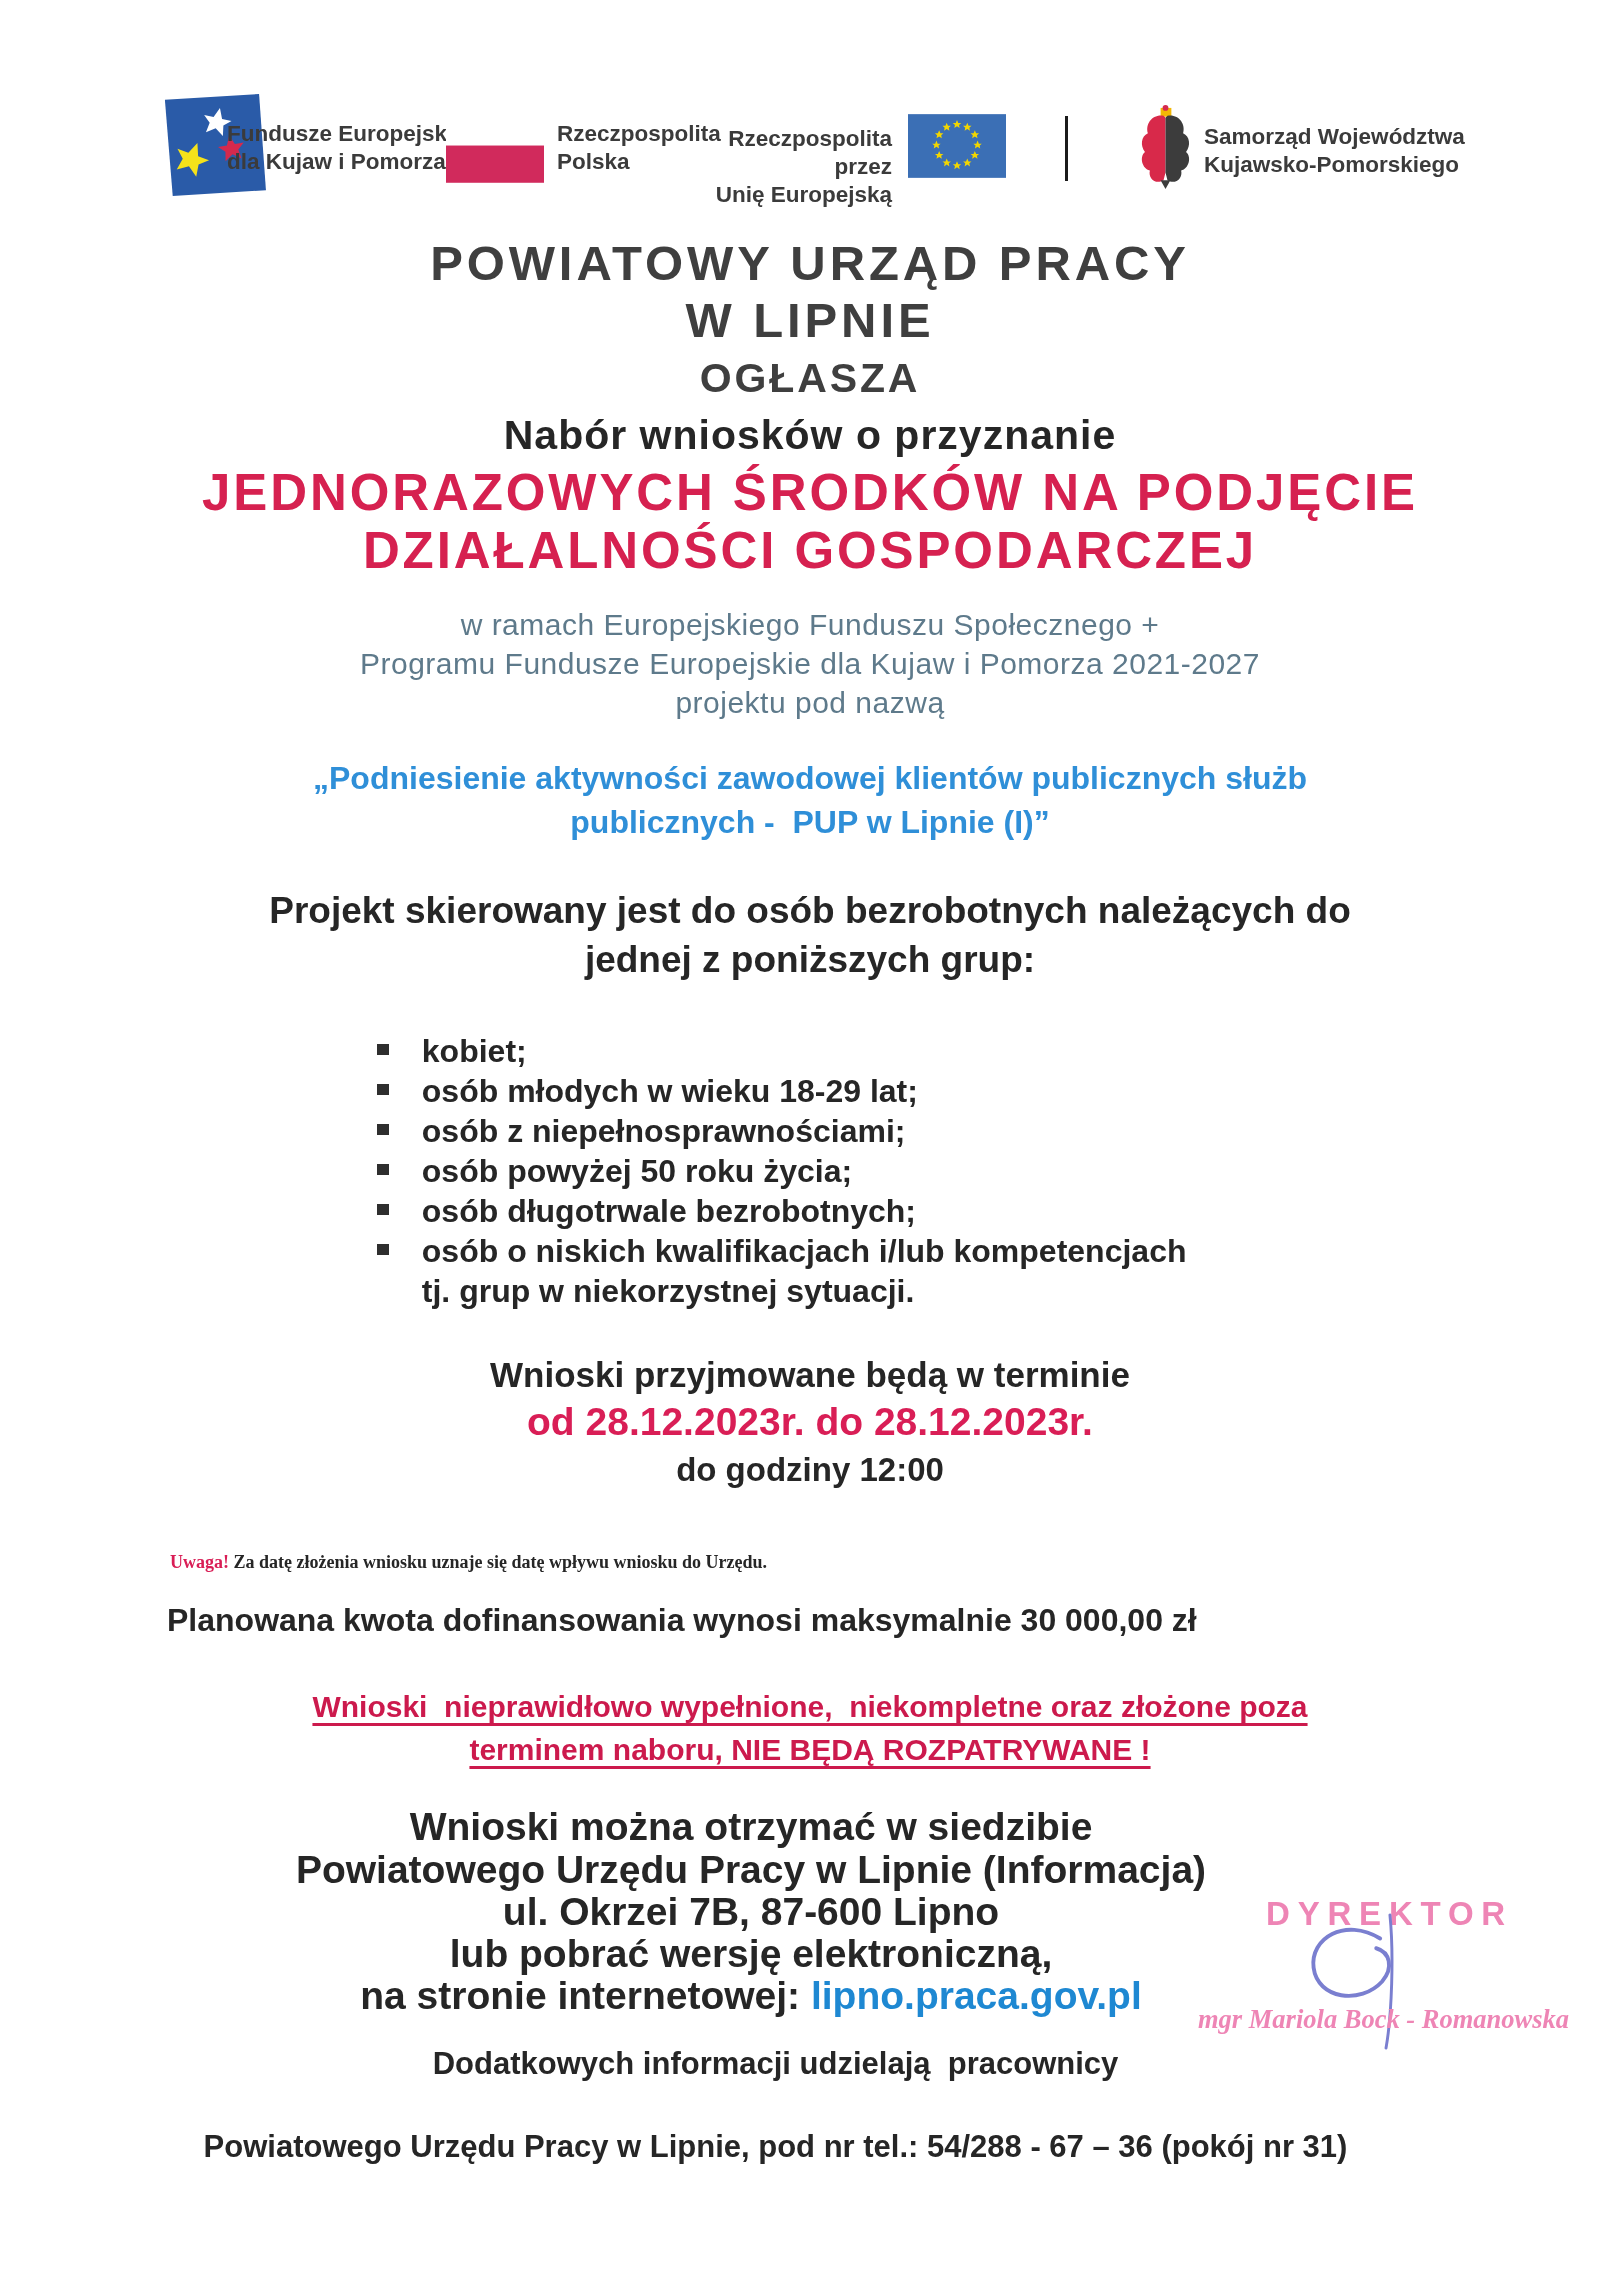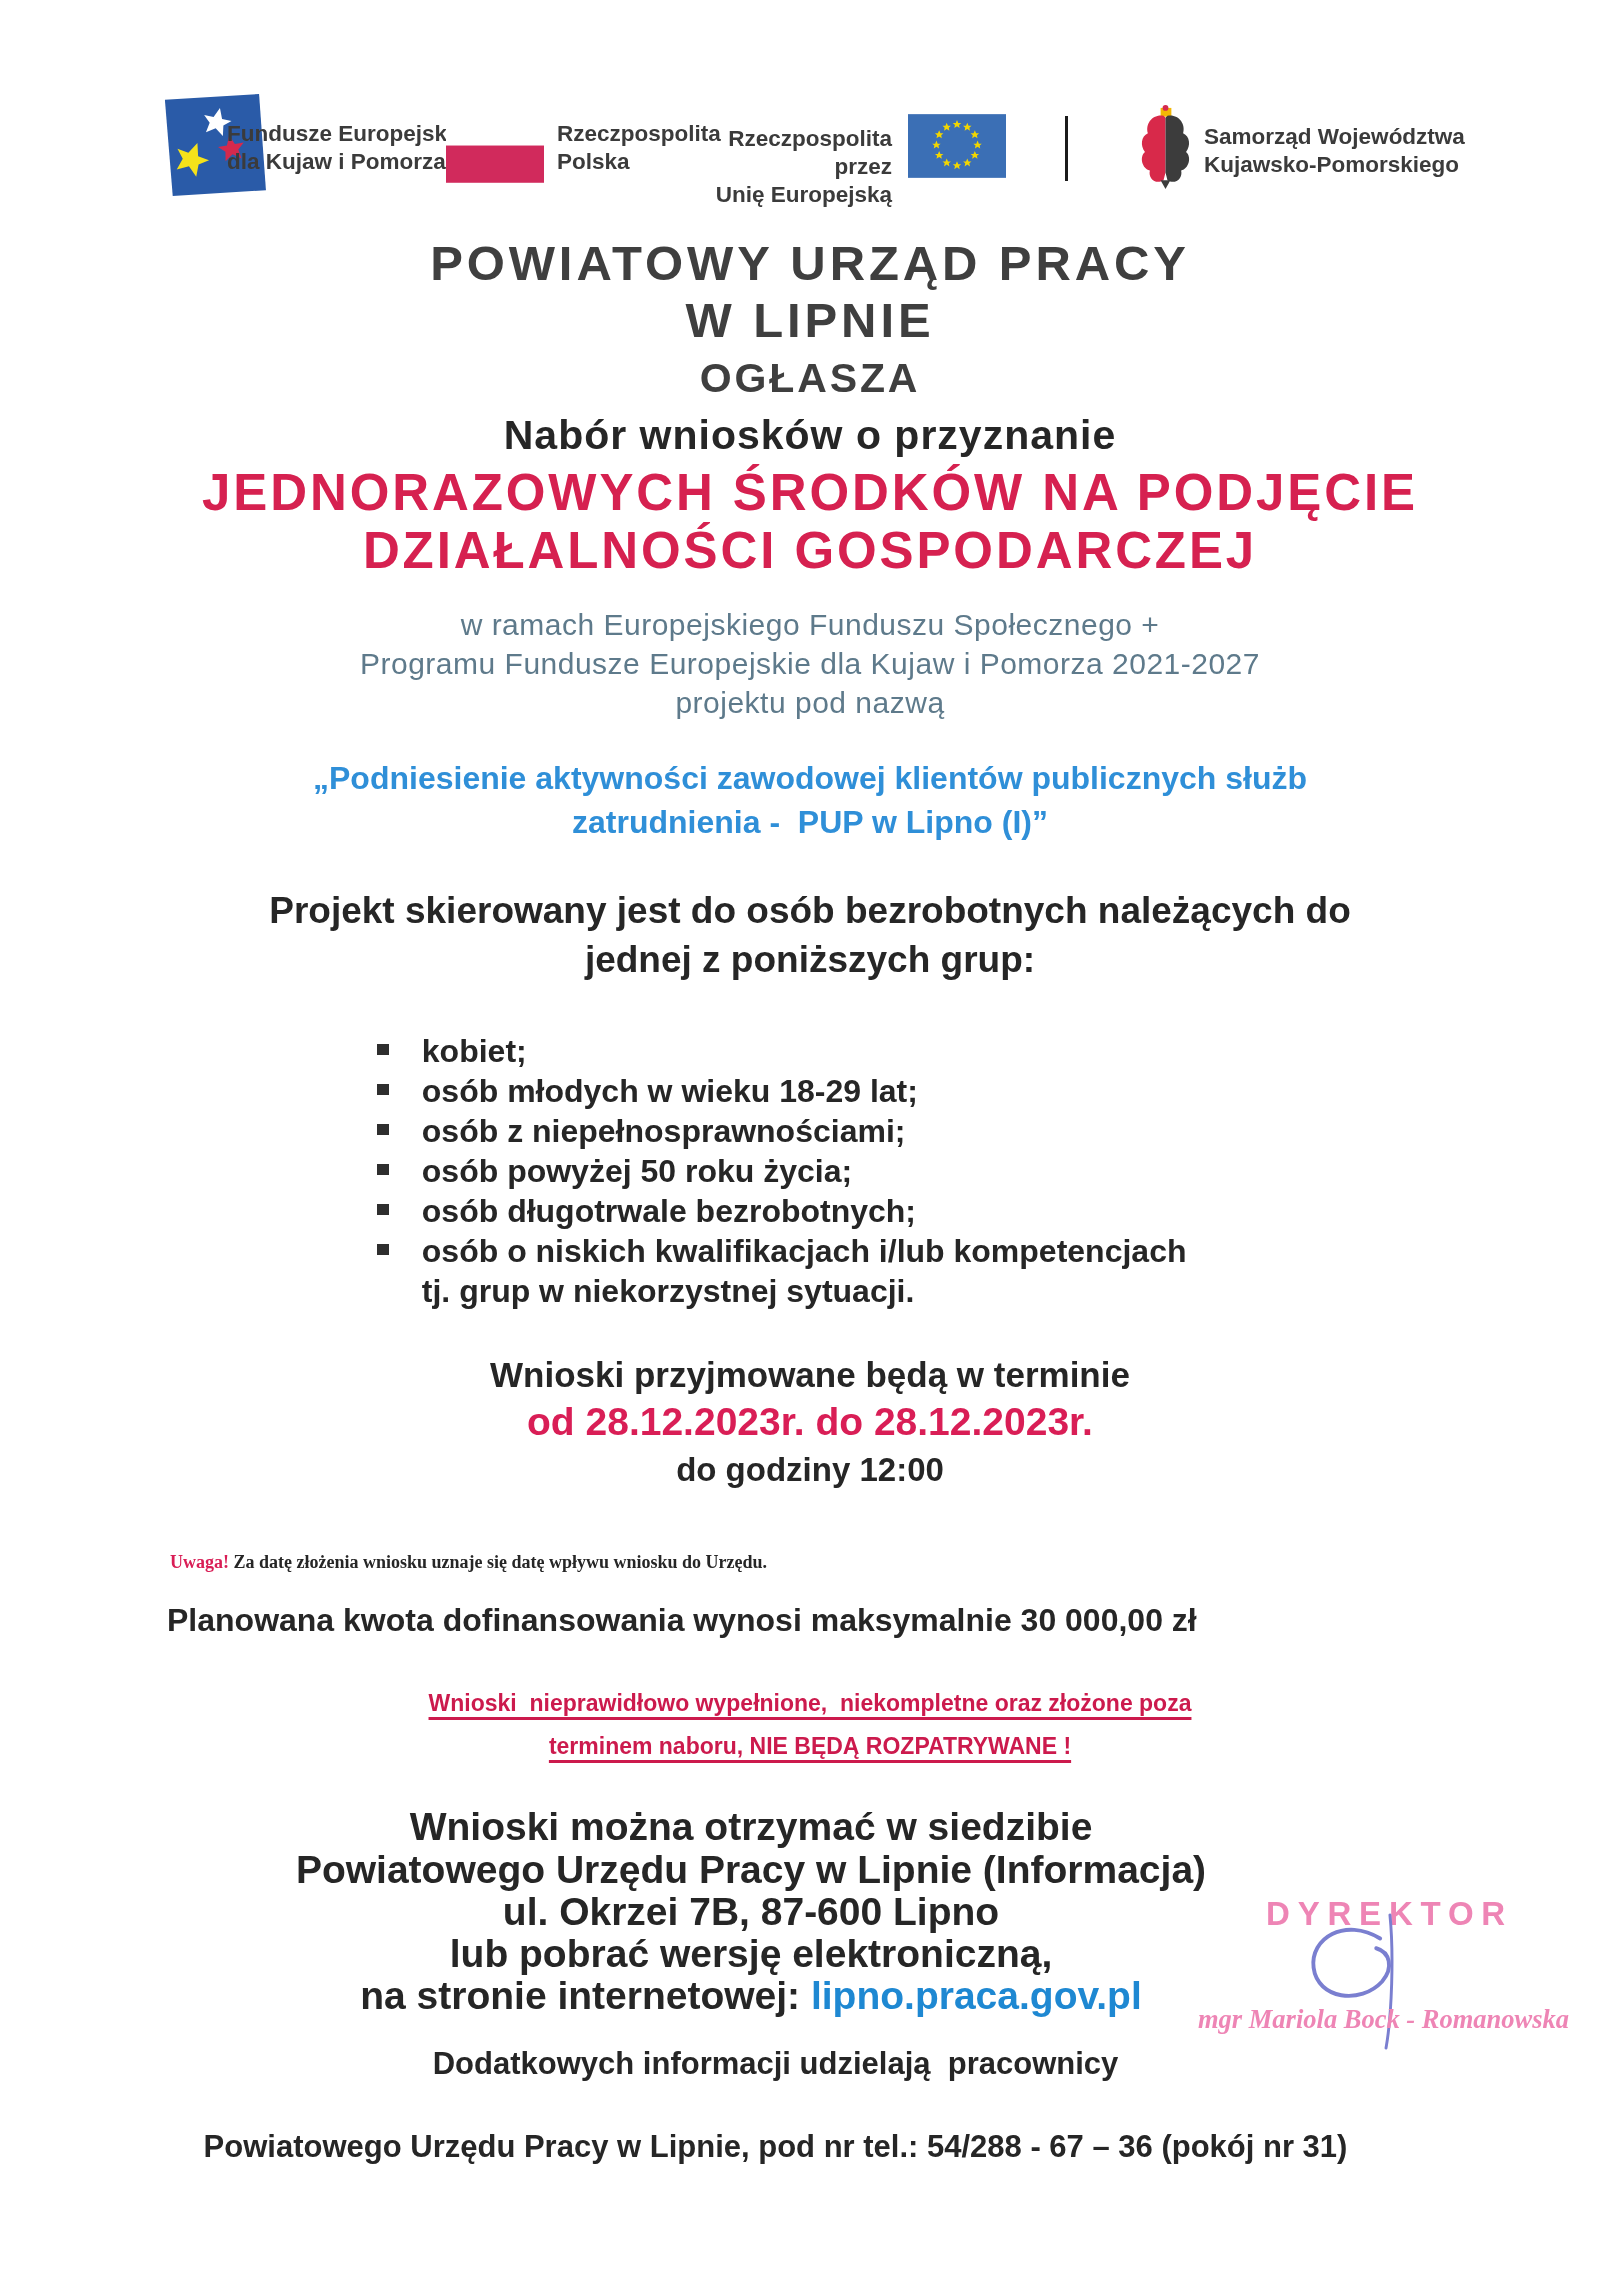--- a/index.html
+++ b/index.html
@@ -126,7 +126,7 @@
   <div class="abs ctr slate" style="top:686px;">projektu pod nazwą</div>
 
   <div class="abs ctr proj" style="top:760px;">„Podniesienie aktywności zawodowej klientów publicznych służb</div>
-  <div class="abs ctr proj" style="top:804px;">zatrudnienia -  PUP w Lipno (I)”</div>
+  <div class="abs ctr proj" style="top:804px;">publicznych -  PUP w Lipnie (I)”</div>
 
   <div class="abs ctr h-bold" style="top:890px;">Projekt skierowany jest do osób bezrobotnych należących do</div>
   <div class="abs ctr h-bold" style="top:939px;">jednej z poniższych grup:</div>

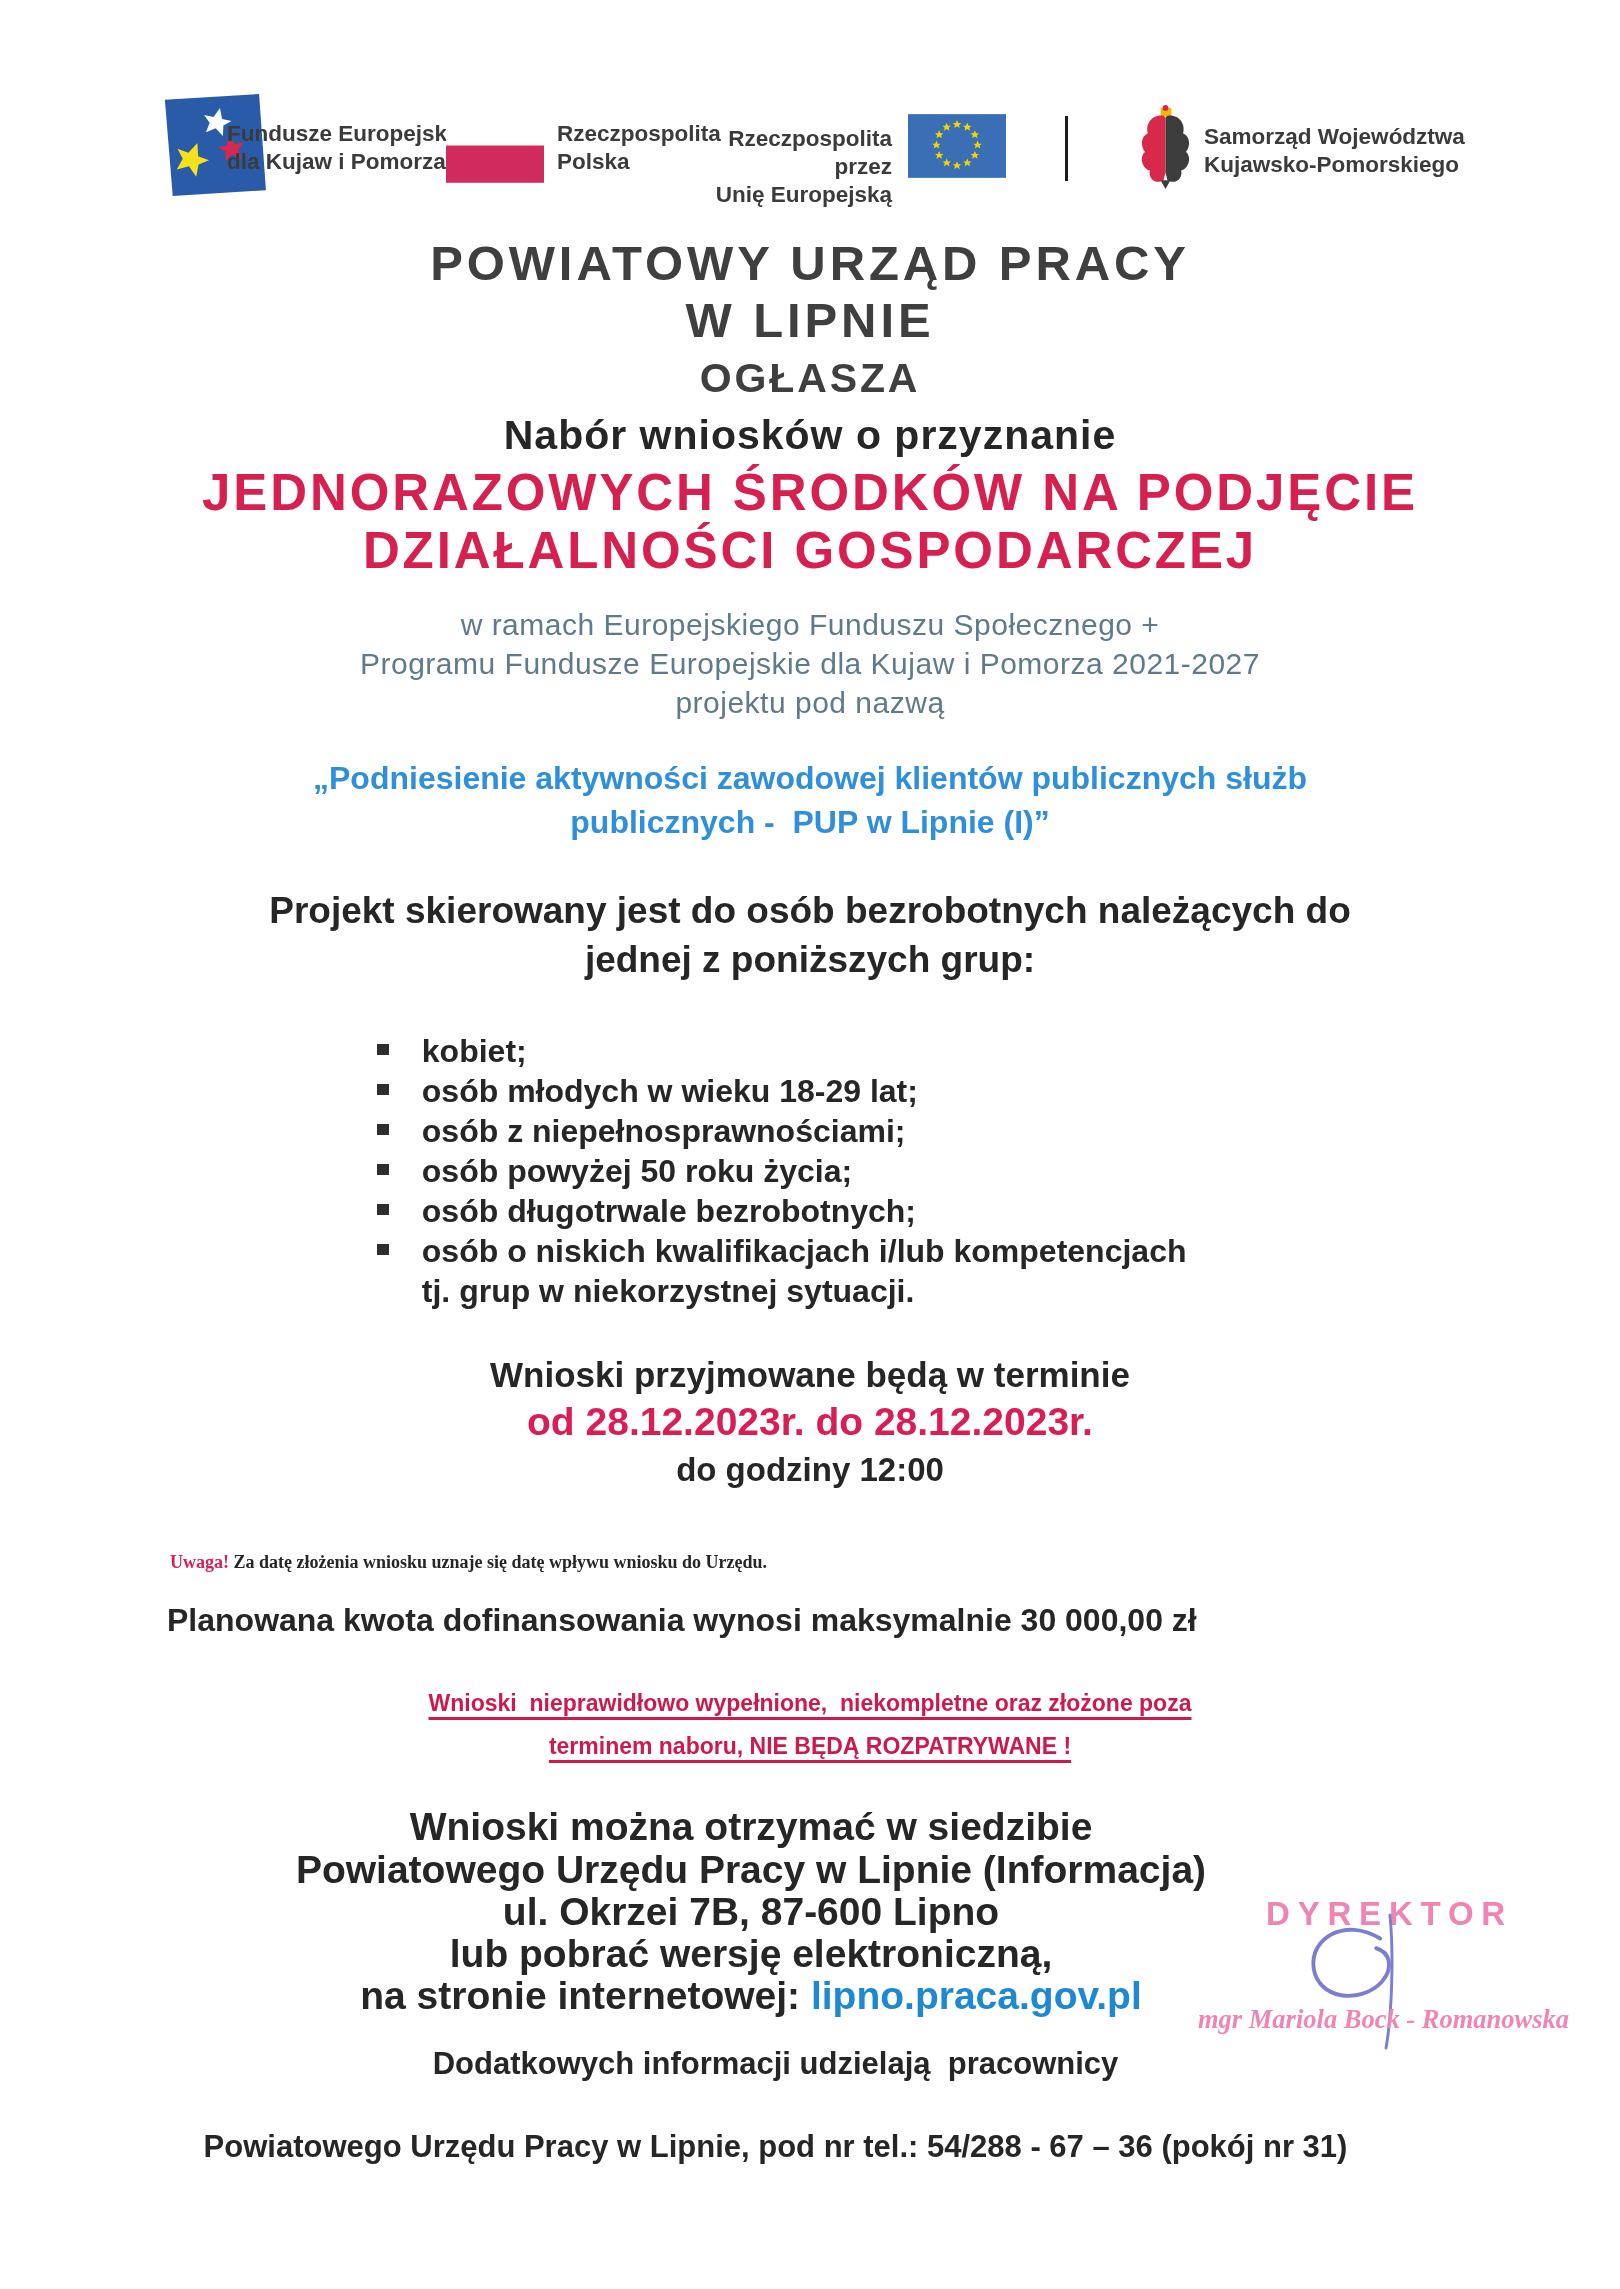--- a/index.html
+++ b/index.html
@@ -35,7 +35,7 @@
   .note{font-family:"Liberation Serif", serif;font-weight:bold;font-size:18px;white-space:pre-wrap;color:var(--text-dark);}
   .note .lbl{color:var(--date-red);}
   .funding{font-weight:bold;font-size:32px;color:var(--text-dark);}
-  .warn{font-weight:bold;font-size:23px;color:var(--warning-red);text-decoration:underline;text-decoration-thickness:2.9px;text-underline-offset:5.9px;white-space:pre-wrap;}
+  .warn{font-weight:bold;font-size:30px;color:var(--warning-red);text-decoration:underline;text-decoration-thickness:2.9px;text-underline-offset:5.9px;white-space:pre-wrap;}
   
   .ob{font-weight:bold;font-size:39px;color:var(--text-dark);}
   .link{color:var(--link-blue);cursor:pointer;}

